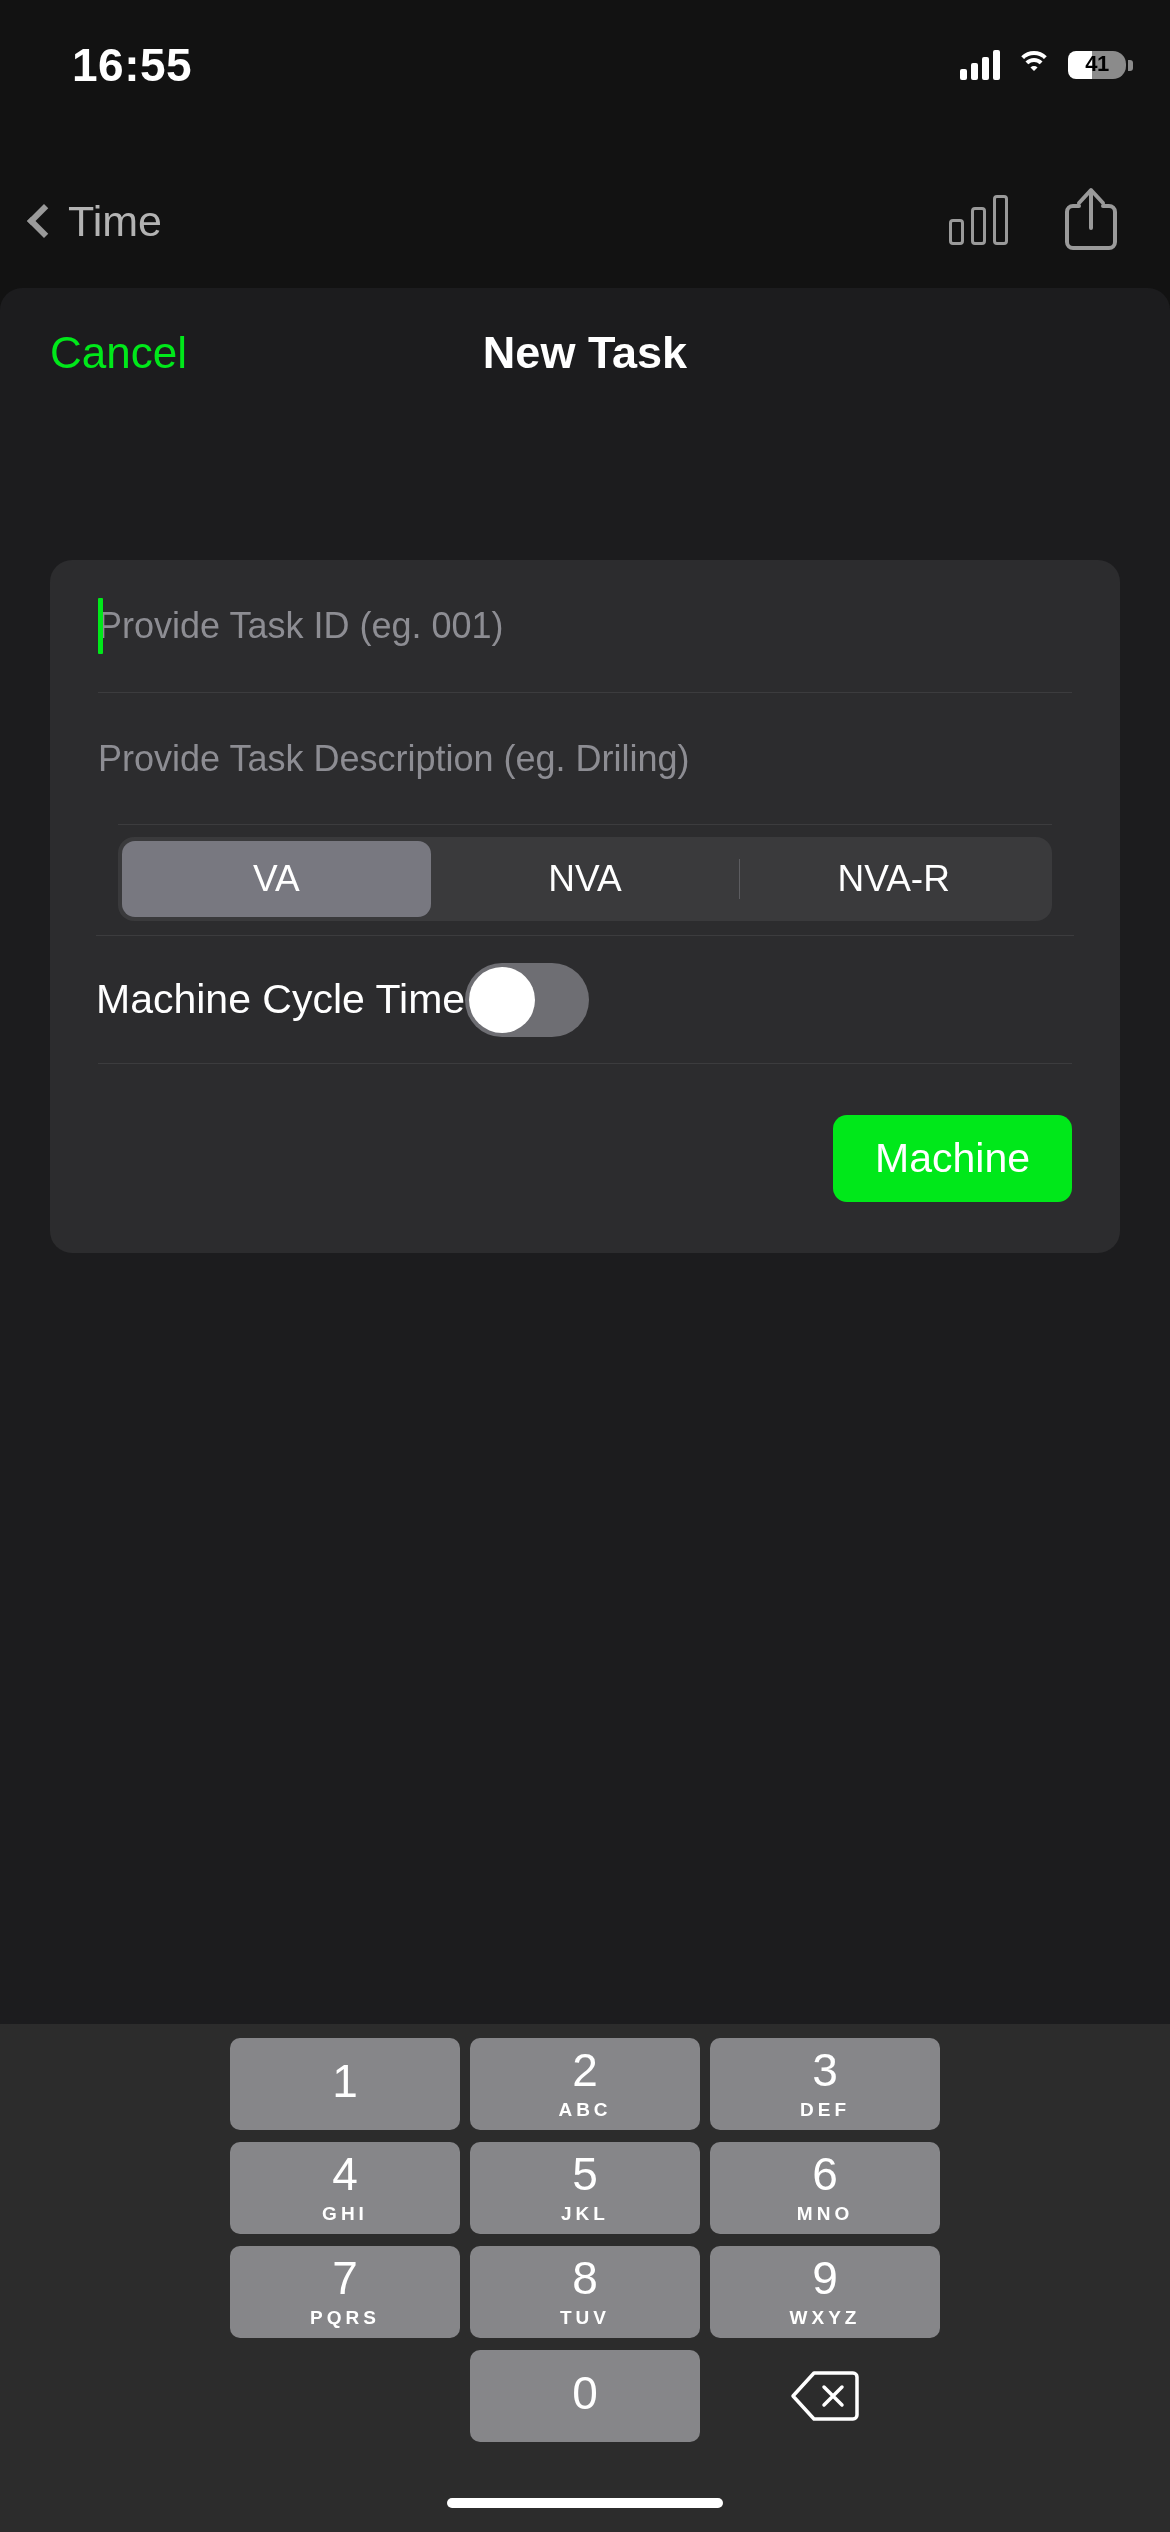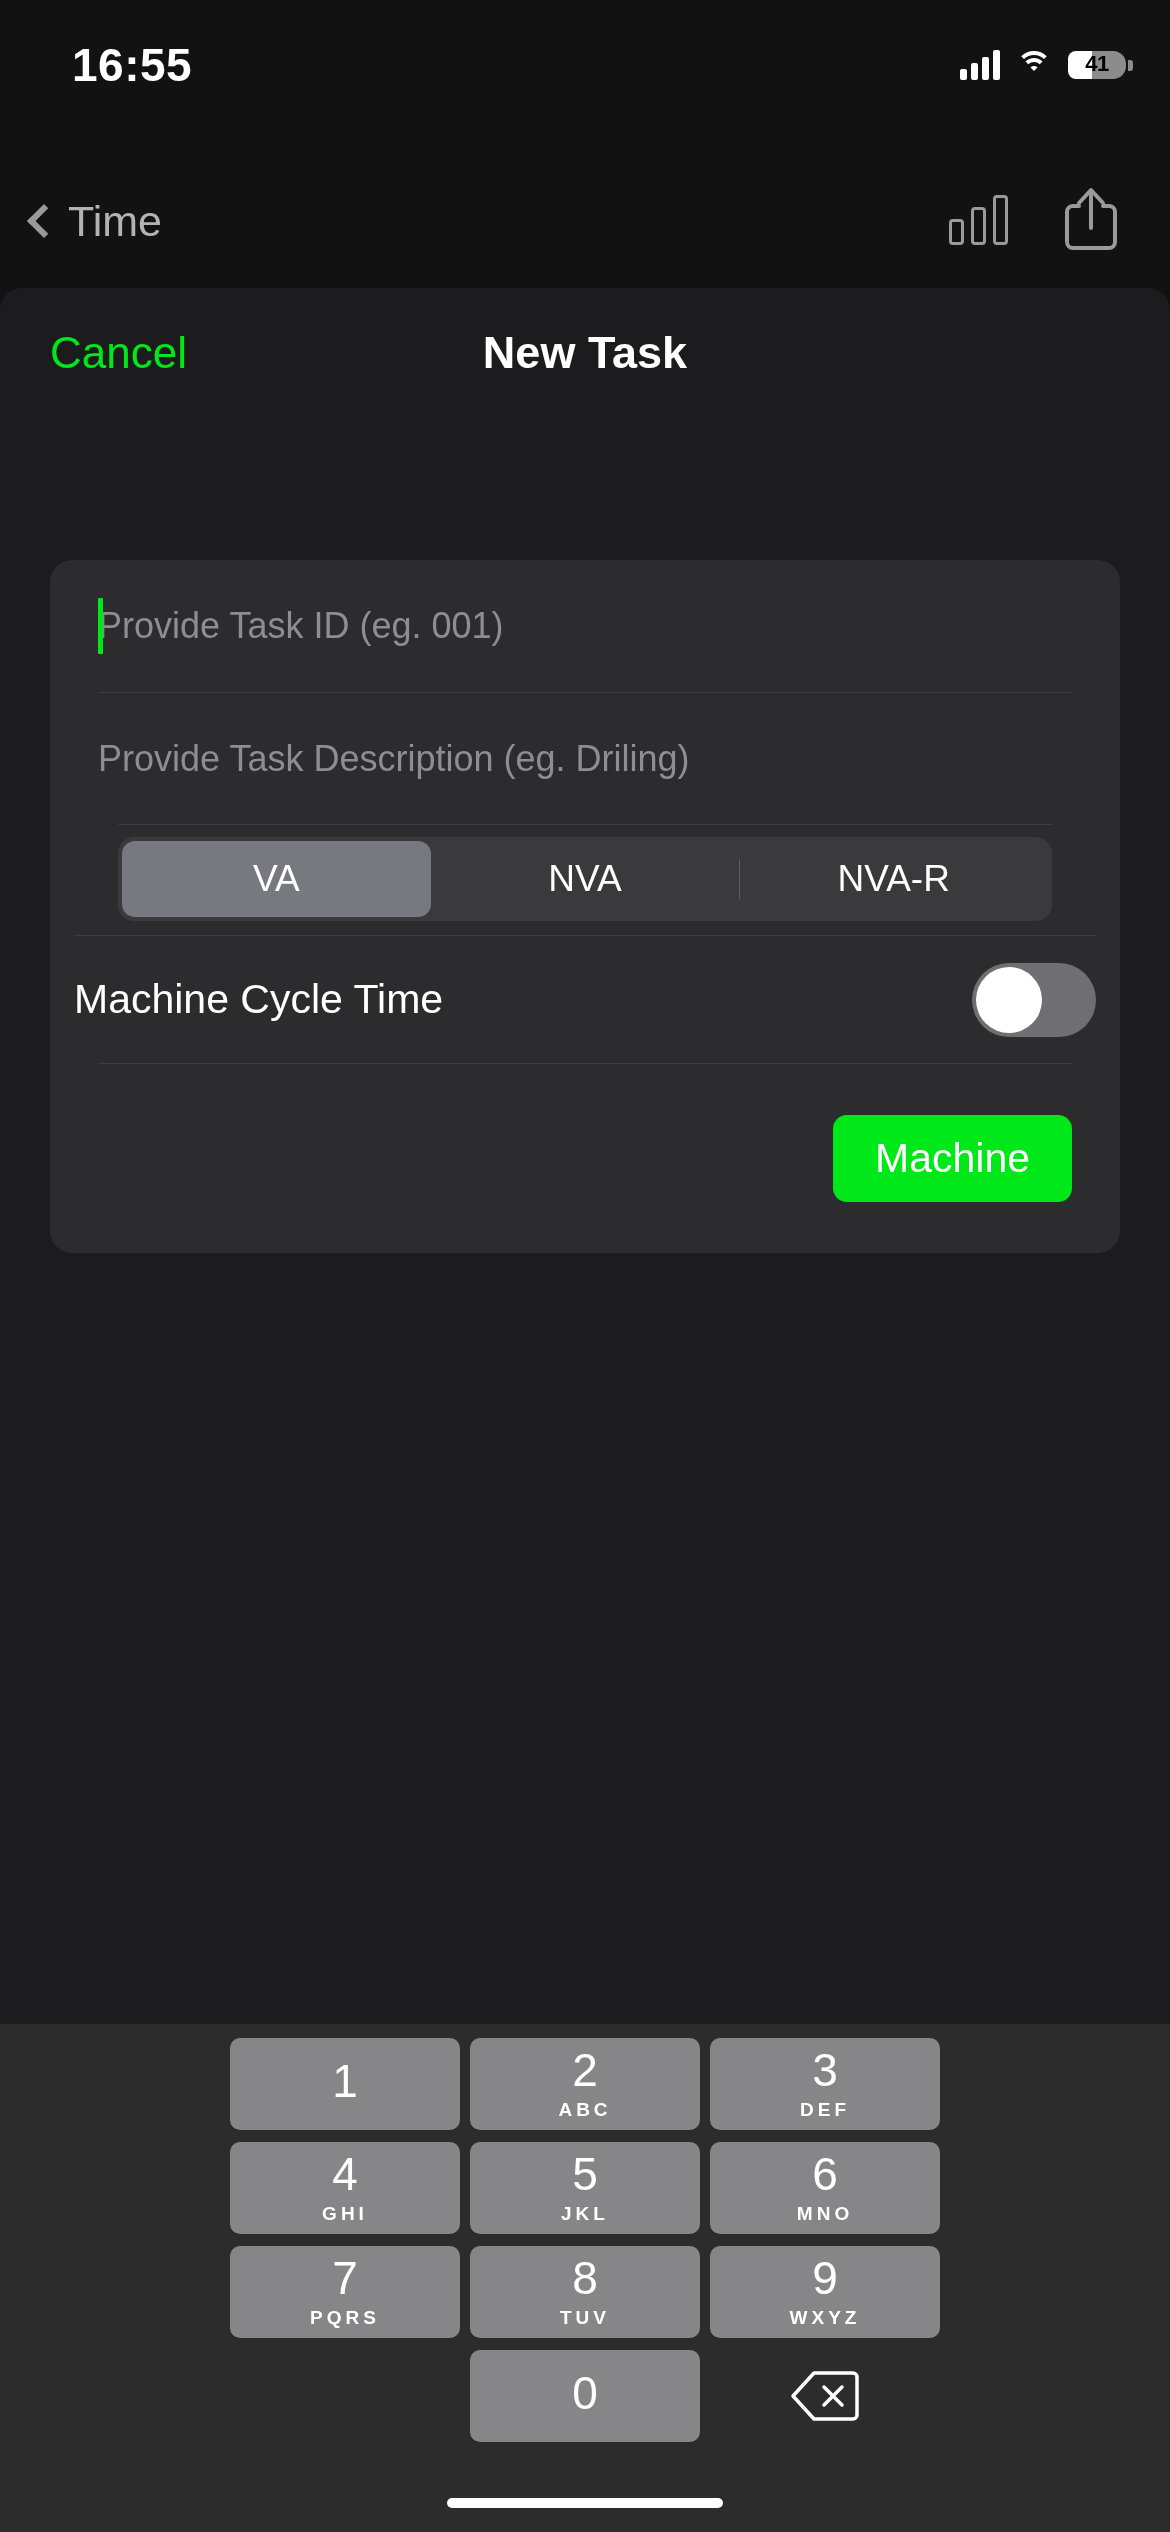--- a/index.html
+++ b/index.html
@@ -137,8 +137,8 @@
   }
 
   .toggle-row {
-    margin:0 24px; height:128px;
-    display:flex; align-items:center; justify-content:space-between;
+    margin:0 46px; height:128px;
+    display:flex; align-items:center; 
   }
   .toggle-label { font-size:41px; color:#fff; }
   .toggle {

